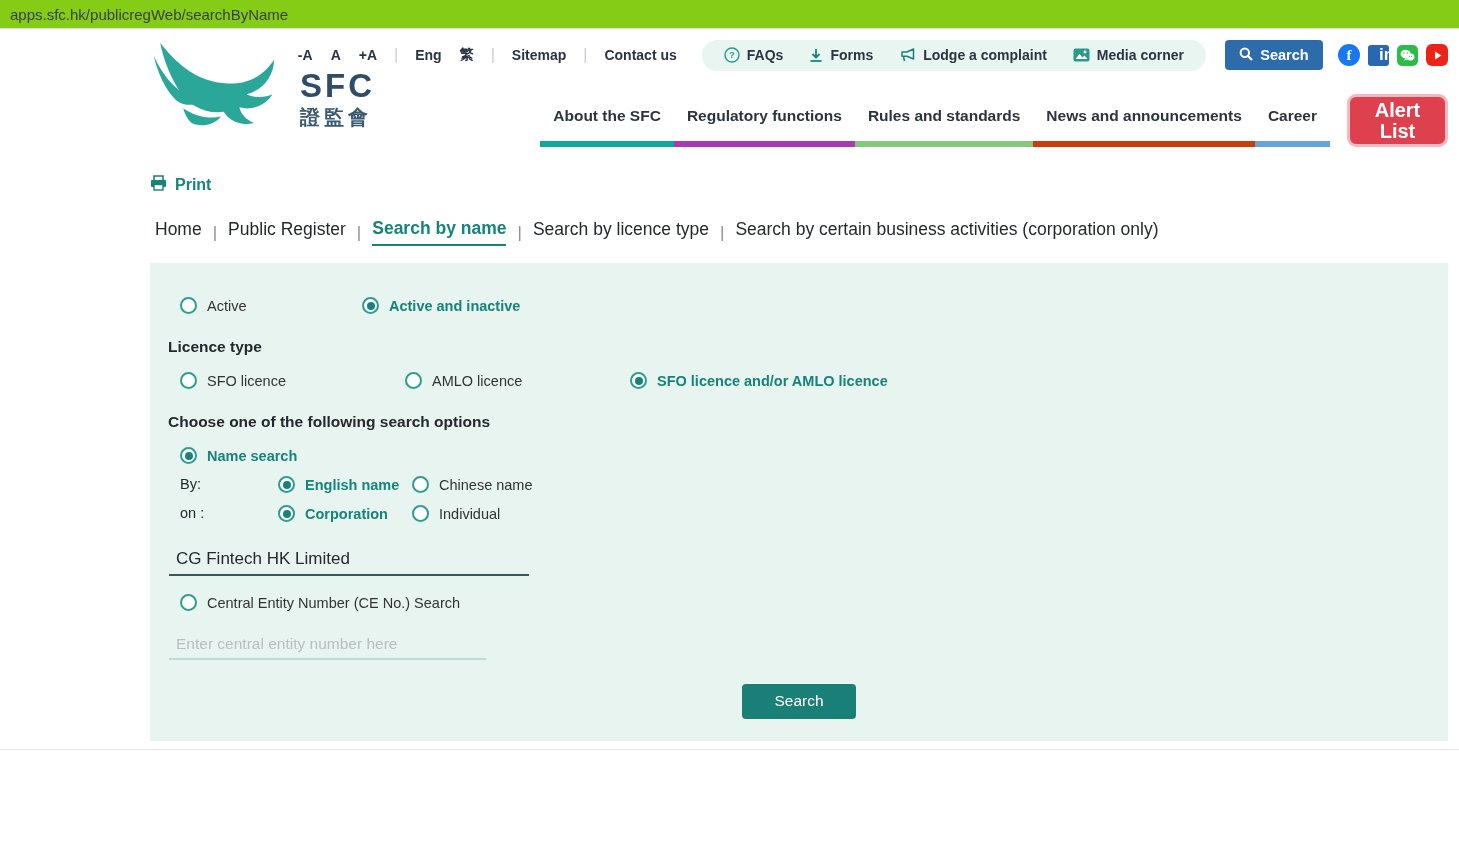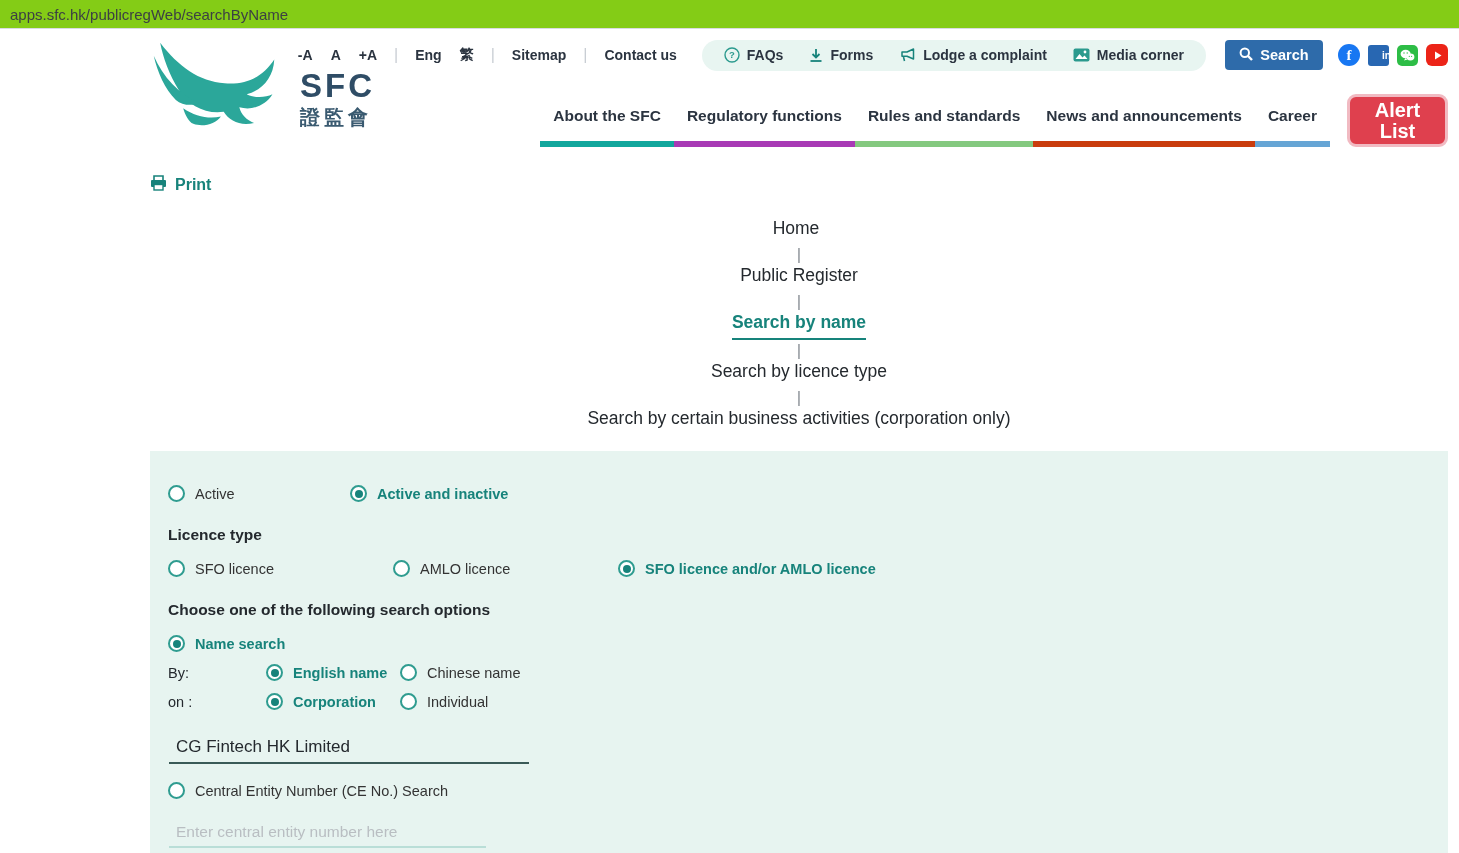--- a/index.html
+++ b/index.html
@@ -36,7 +36,7 @@
   .soc { width:22px; height:22px; display:flex; align-items:center; justify-content:center; cursor:pointer;
     color:#fff; font-weight:700; }
   .soc-fb { background:#1877f2; border-radius:50%; font-size:15px; font-family:"Liberation Serif", serif; }
-  .soc-li { background:#2867b2; border-radius:3px; font-size:10px; width:21px; height:21px;padding-left:16px; }
+  .soc-li { background:#2867b2; border-radius:3px; font-size:17px; width:21px; height:21px;padding-left:16px; }
   .soc-wc { background:#2dbd46; border-radius:5px; width:21px; height:21px; }
   .soc-yt { background:#ec2418; border-radius:6px; }
 

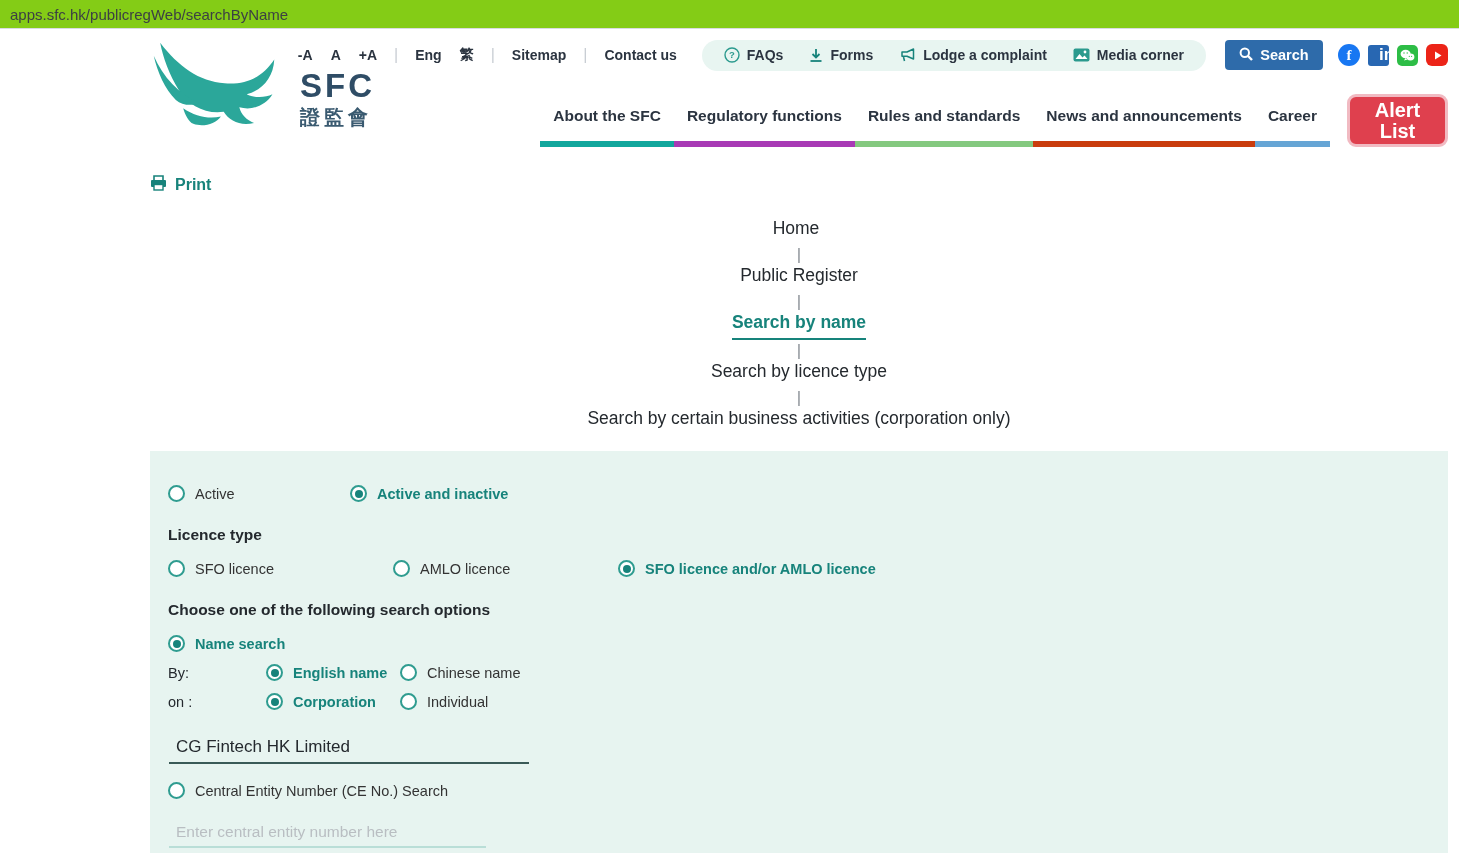--- a/index.html
+++ b/index.html
@@ -60,7 +60,7 @@
   .print-row { margin-top:28px; display:flex; align-items:center; gap:8px; color:#17837b;
     font-weight:700; font-size:16px; cursor:pointer; width:max-content; }
 
-  .tabs { margin-top:23px; display:flex; align-items:center; font-size:17.5px;flex-direction:column; }
+  .tabs { margin-top:23px; display:flex; align-items:center; font-size:17.5px; }
   .tab { color:#24292e; margin:0 11px; padding-bottom:5px; cursor:pointer; white-space:nowrap; }
   .tab:first-child { margin-left:5px; }
   .tab.active { color:#17837b; font-weight:700; border-bottom:2px solid #17837b; }

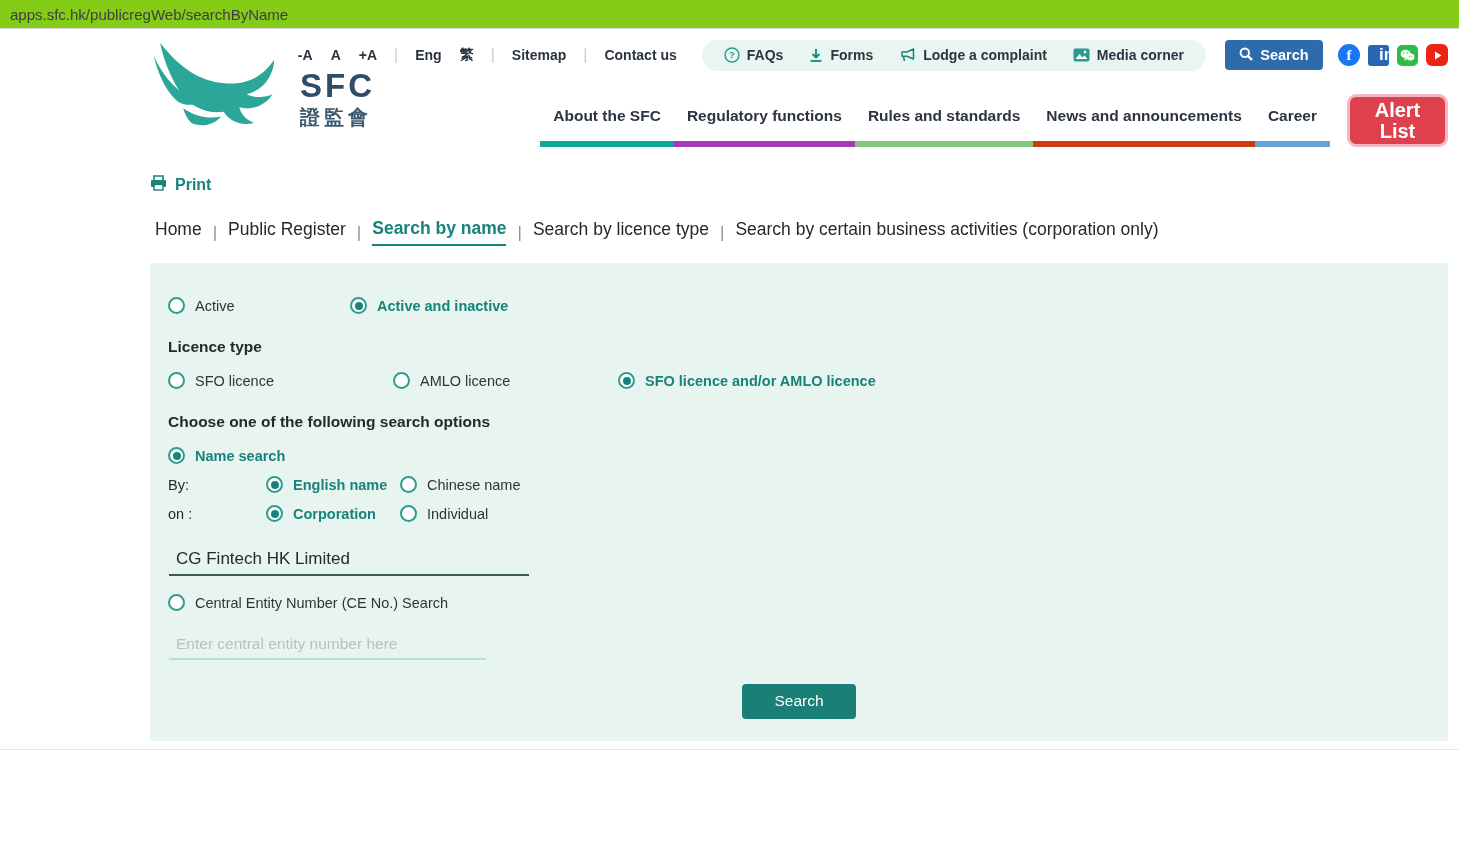--- a/index.html
+++ b/index.html
@@ -69,7 +69,7 @@
   
   .panel { margin-top:17px; background:#e7f4f0; padding:18px 18px 22px; }
   .sec-label { font-weight:700; font-size:15.5px; color:#24292e; }
-  .row { display:flex; align-items:flex-end; }
+  .row { display:flex; align-items:flex-start;margin-left:12px; }
   .radio { display:flex; align-items:center; gap:10px; font-size:14.5px; color:#333; cursor:pointer; }
   .rdot { width:17px; height:17px; border:2px solid #2f9c90; border-radius:50%; background:#fff;
     position:relative; flex:none; }

